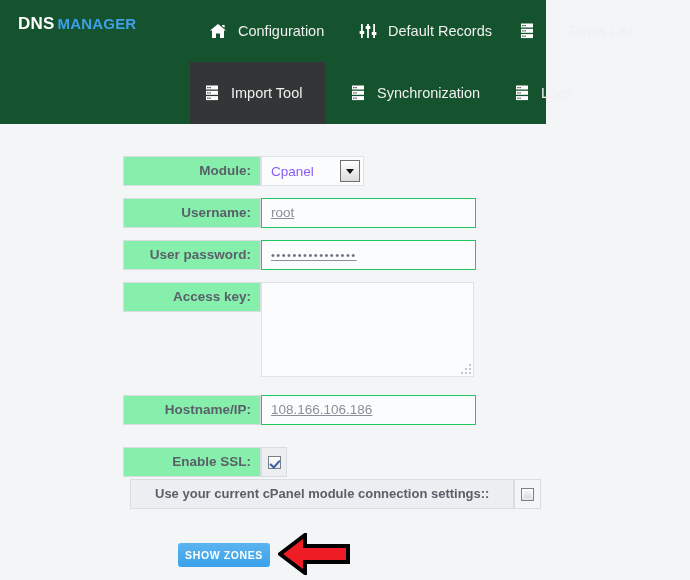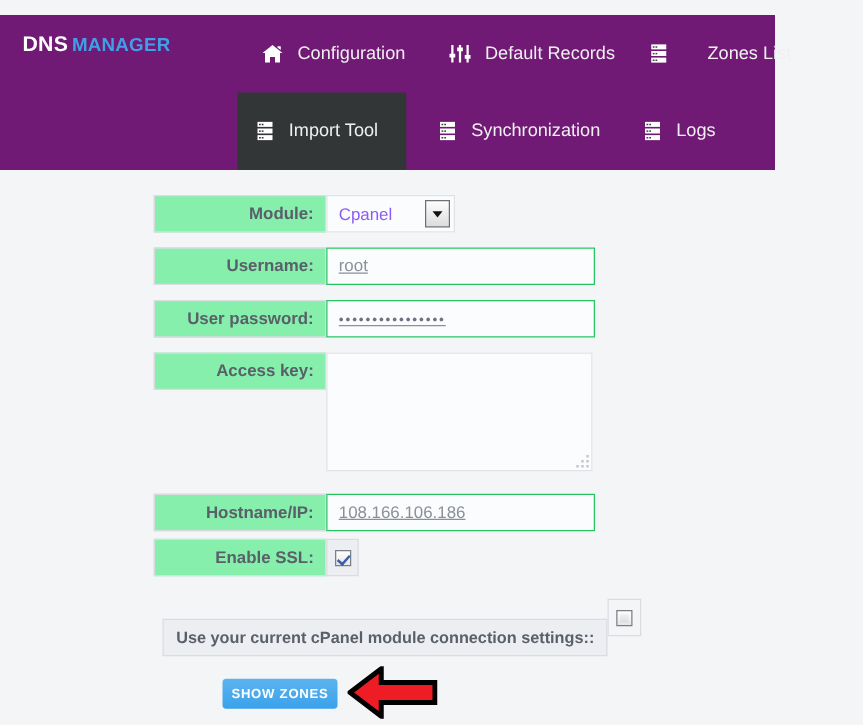--- a/index.html
+++ b/index.html
@@ -17,9 +17,9 @@
 
   
   .header {
-    position: absolute; left: 0; top: 12px;
-    width: 620px; height: 124px;
-    background: #701a75;
+    position: absolute; left: 0; top: 0;
+    width: 546px; height: 124px;
+    background: #14532d;
   }
   .logo {
     position: absolute; left: 18px; top: 14px;

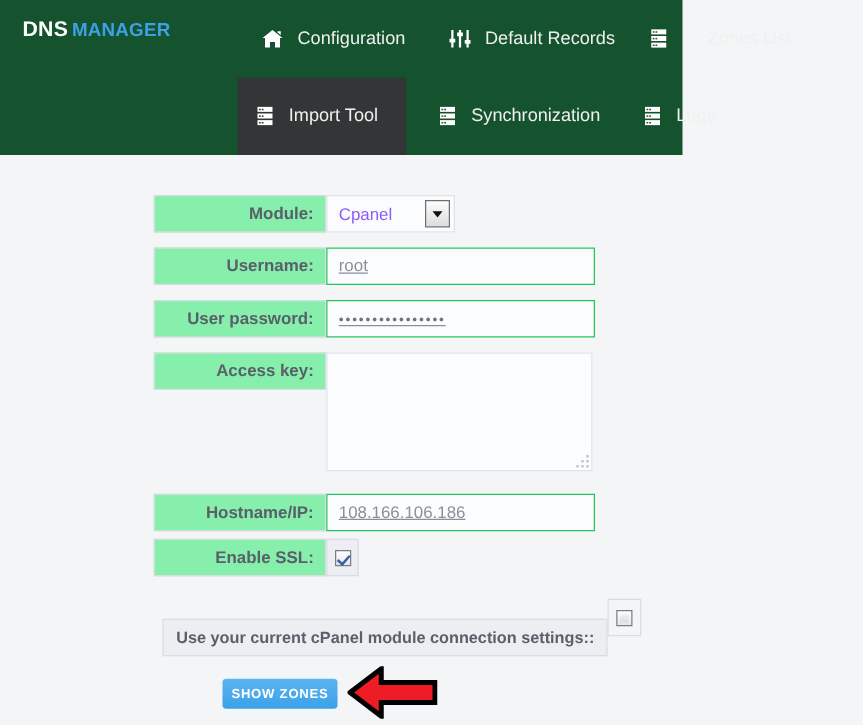--- a/index.html
+++ b/index.html
@@ -335,7 +335,7 @@
       </div>
     </div>
 
-    <div class="formrow" style="left:123px; top:307px;">
+    <div class="formrow" style="left:123px; top:323px;">
       <div class="lbl-box">Enable SSL:</div>
       <div class="cbcell">
         <span class="cbox checked"></span>

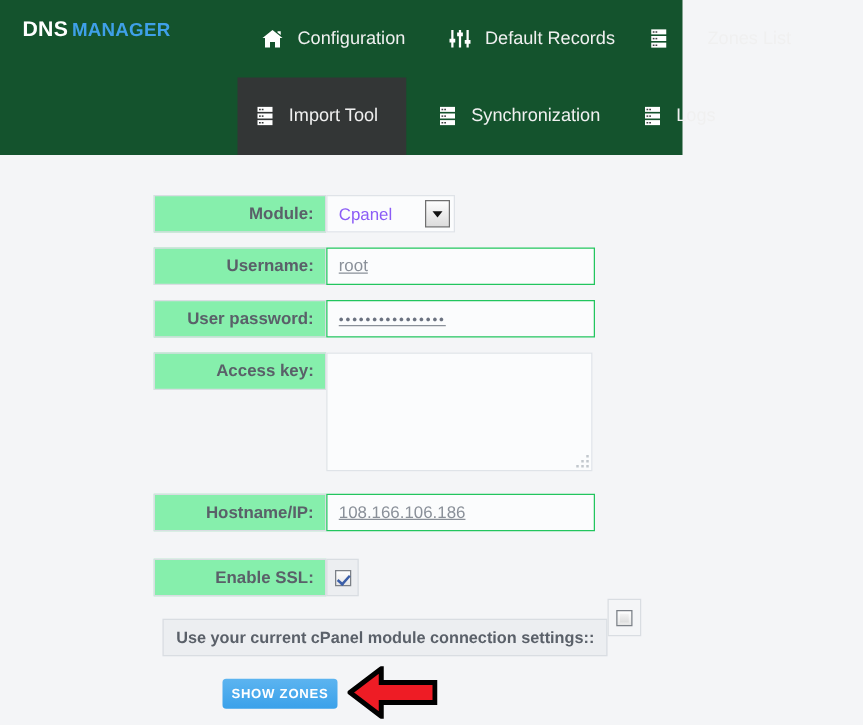--- a/index.html
+++ b/index.html
@@ -153,12 +153,11 @@
     background: #eceef1;
     border: 1px solid #d9dde2;
     height: 30px; line-height: 28px;
-    padding: 0 10px;
+    padding: 0 24px;
     font-size: 13px;
     font-weight: bold;
     color: #5a6069;
     white-space: nowrap;
-    margin-top: 16px;
   }
 
   

